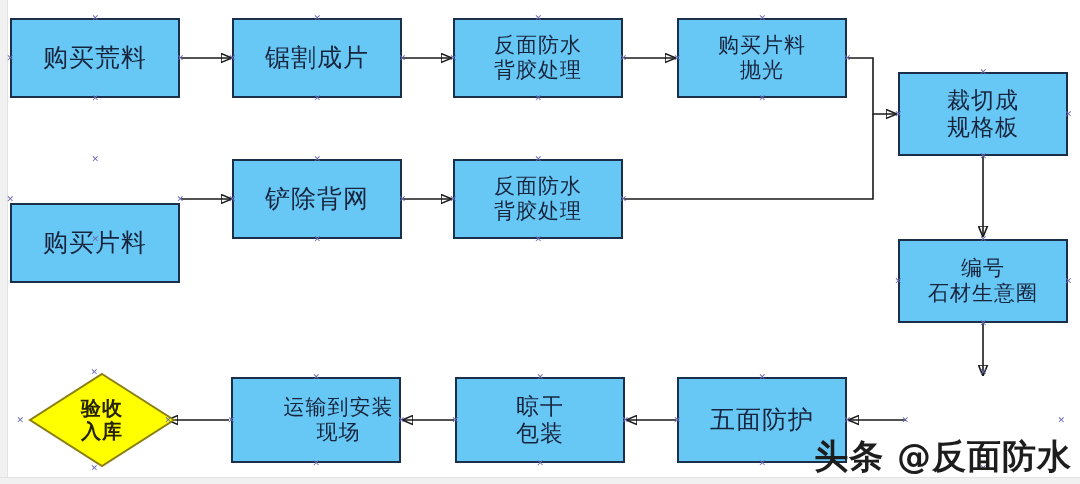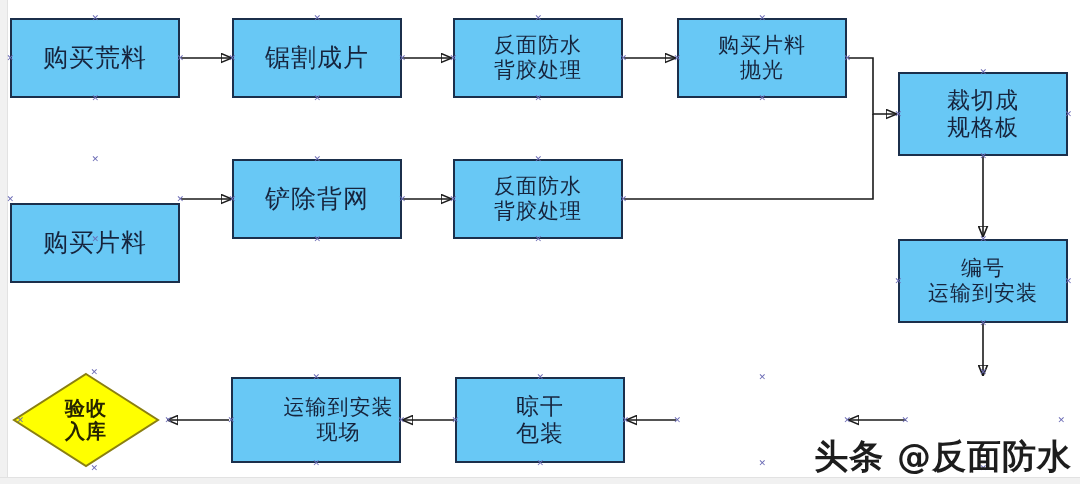--- a/index.html
+++ b/index.html
@@ -166,7 +166,7 @@
 规格板</div>
 
   <div class="node t2" style="left:898px; top:239px; width:170px; height:84px;">编号
-运输到安装</div>
+石材生意圈</div>
 
 
 

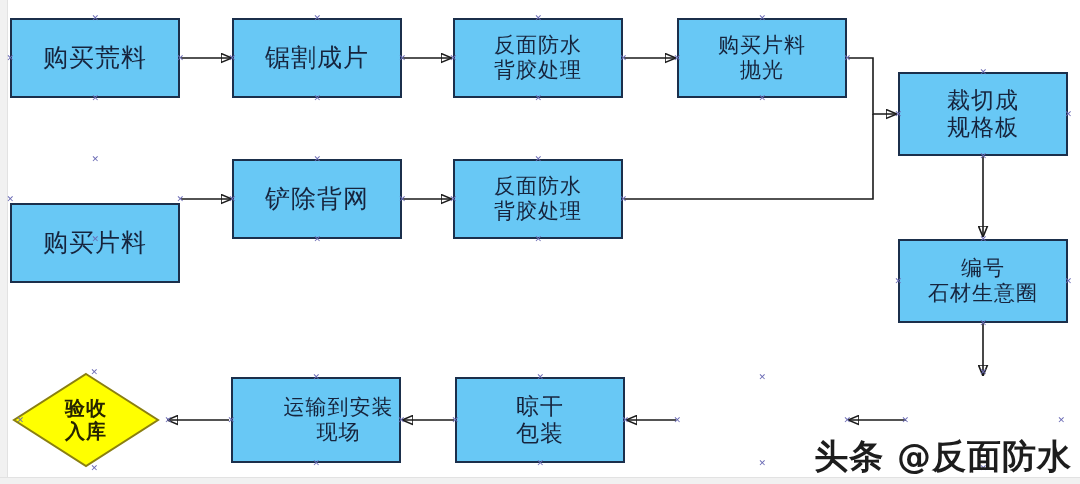--- a/index.html
+++ b/index.html
@@ -176,7 +176,7 @@
   <div class="node t2" style="left:231px; top:377px; width:170px; height:86px;padding-left:45px;">运输到安装
 现场</div>
 
-  <div class="diamond-wrap" style="left:12px; top:372px; width:148px; height:96px;">
+  <div class="diamond-wrap" style="left:28px; top:372px; width:148px; height:96px;">
     <svg width="148" height="96" viewBox="0 0 148 96" xmlns="http://www.w3.org/2000/svg">
       <polygon points="74,2 146,48 74,94 2,48" fill="#ffff00" stroke="#8a7f10" stroke-width="2"></polygon>
     </svg>

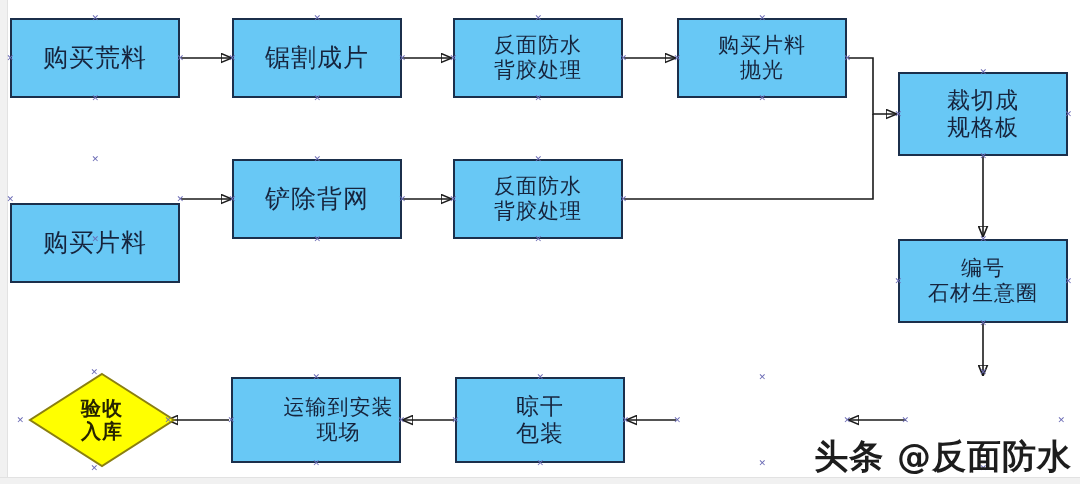--- a/index.html
+++ b/index.html
@@ -169,6 +169,7 @@
 石材生意圈</div>
 
 
+  <div class="node t1" style="left:677px; top:377px; width:170px; height:86px;">五面防护</div>
 
   <div class="node t3" style="left:455px; top:377px; width:170px; height:86px;">晾干
 包装</div>

